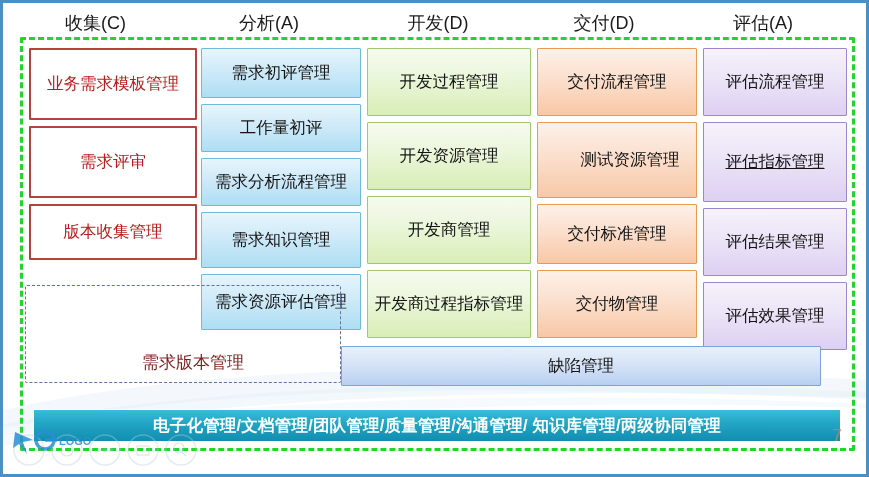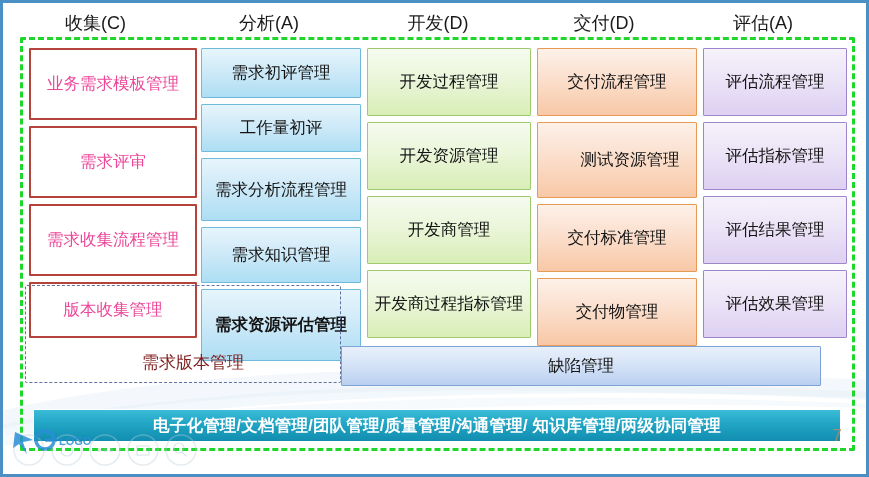--- a/index.html
+++ b/index.html
@@ -100,7 +100,7 @@
   .cell.red {
     background: #ffffff;
     border: 2.5px solid #b4433c;
-    color: #ec4899;
+    color: #b91c1c;
   }
   
   .cell.blue {

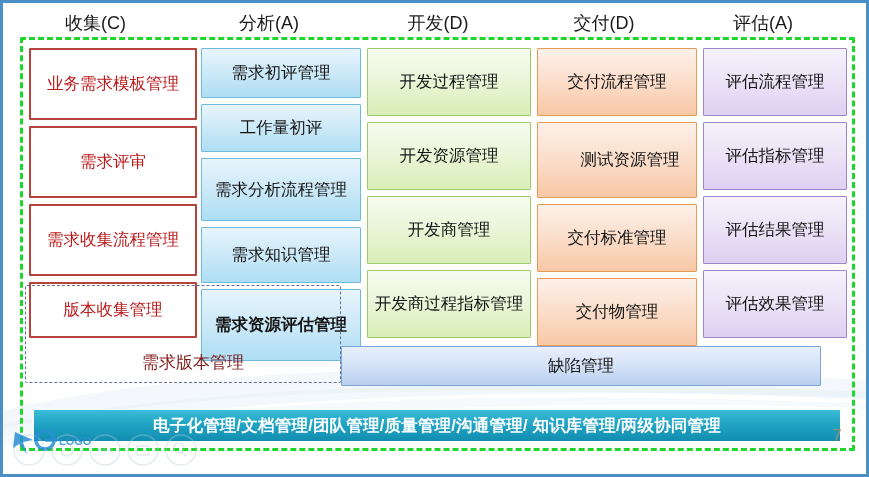--- a/index.html
+++ b/index.html
@@ -249,7 +249,7 @@
       </div>
     <div class="column col5">
         <div class="cell purple" style="height: 68px;">评估流程管理</div>
-        <div class="cell purple" style="height: 68px;">评估指标管理</div>
+        <div class="cell purple" style="height: 80px; text-decoration: underline;">评估指标管理</div>
         <div class="cell purple" style="height: 68px; text-align: right;">评估结果管理</div>
         <div class="cell purple" style="height: 68px;">评估效果管理</div>
       </div>

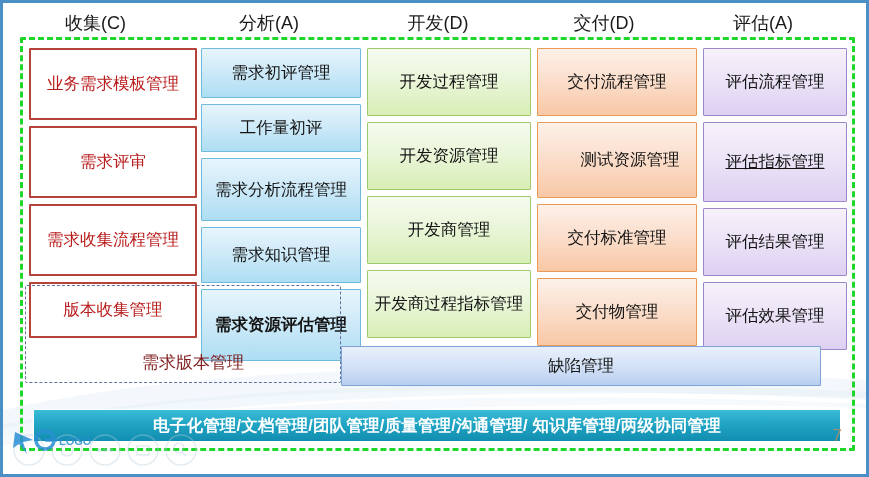--- a/index.html
+++ b/index.html
@@ -231,7 +231,7 @@
     <div class="column col2">
         <div class="cell blue" style="height: 50px;">需求初评管理</div>
         <div class="cell blue" style="height: 48px;">工作量初评</div>
-        <div class="cell blue" style="height: 63px;">需求分析流程管理</div>
+        <div class="cell blue" style="height: 48px;">需求分析流程管理</div>
         <div class="cell blue" style="height: 56px;">需求知识管理</div>
         <div class="cell blue" style="height: 72px; font-weight: bold;">需求资源评估管理</div>
       </div>

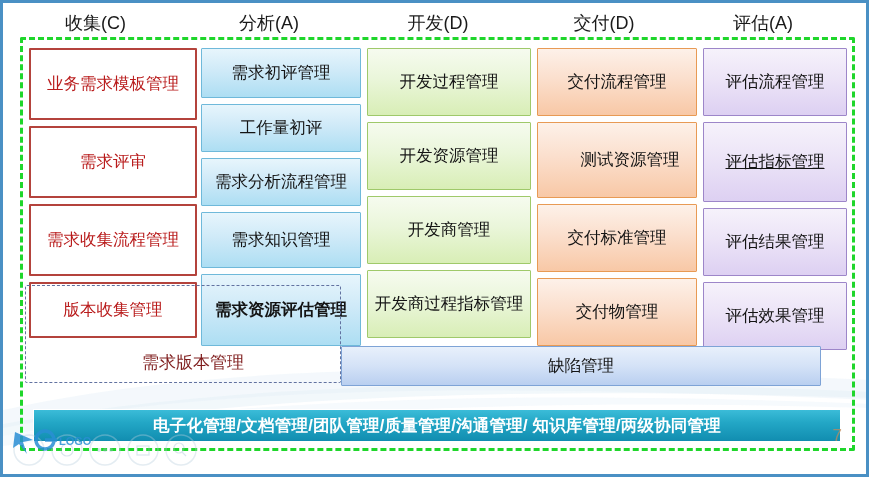--- a/index.html
+++ b/index.html
@@ -225,7 +225,6 @@
     <div class="column col1">
         <div class="cell red" style="height: 72px;">业务需求模板管理</div>
         <div class="cell red" style="height: 72px;">需求评审</div>
-        <div class="cell red" style="height: 72px;">需求收集流程管理</div>
         <div class="cell red" style="height: 56px;">版本收集管理</div>
       </div>
     <div class="column col2">

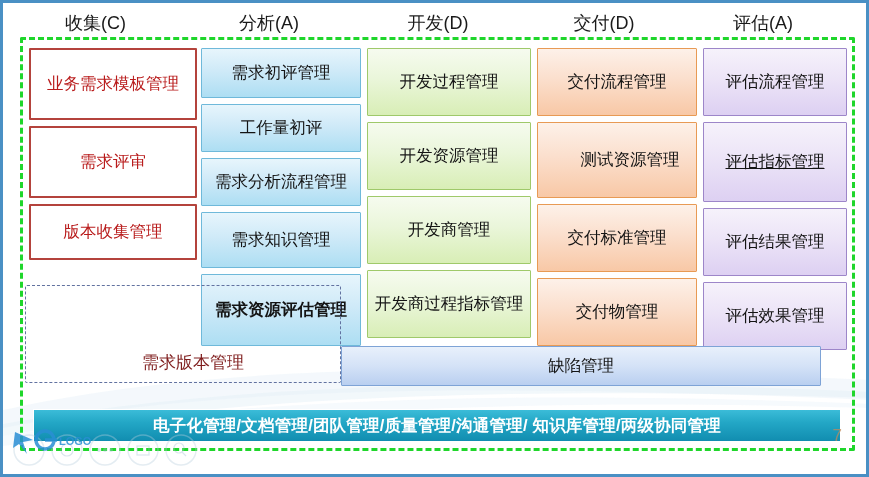--- a/index.html
+++ b/index.html
@@ -243,7 +243,7 @@
     <div class="column col4">
         <div class="cell orange" style="height: 68px;">交付流程管理</div>
         <div class="cell orange" style="height: 76px; padding-left: 30px;">测试资源管理</div>
-        <div class="cell orange" style="height: 68px;">交付标准管理</div>
+        <div class="cell orange" style="height: 60px;">交付标准管理</div>
         <div class="cell orange" style="height: 68px;">交付物管理</div>
       </div>
     <div class="column col5">

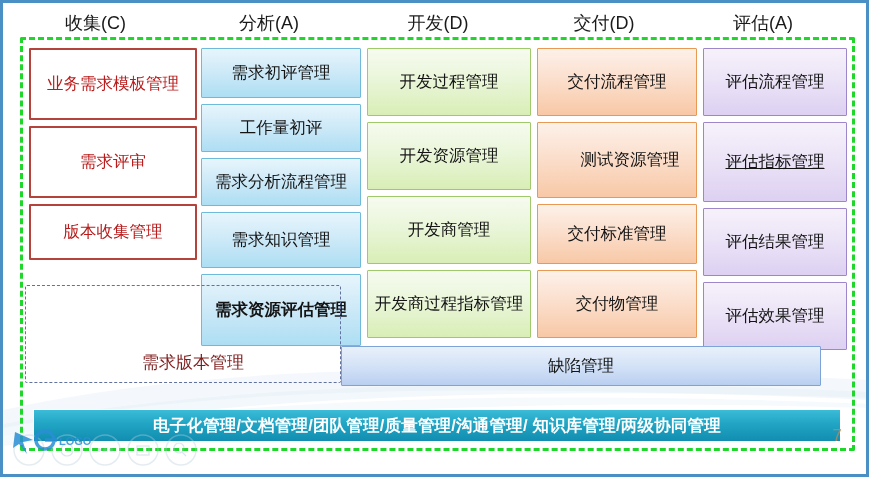--- a/index.html
+++ b/index.html
@@ -232,7 +232,7 @@
         <div class="cell blue" style="height: 48px;">工作量初评</div>
         <div class="cell blue" style="height: 48px;">需求分析流程管理</div>
         <div class="cell blue" style="height: 56px;">需求知识管理</div>
-        <div class="cell blue" style="height: 72px; font-weight: bold;">需求资源评估管理</div>
+        <div class="cell blue" style="height: 56px;">需求资源评估管理</div>
       </div>
     <div class="column col3">
         <div class="cell green" style="height: 68px;">开发过程管理</div>

